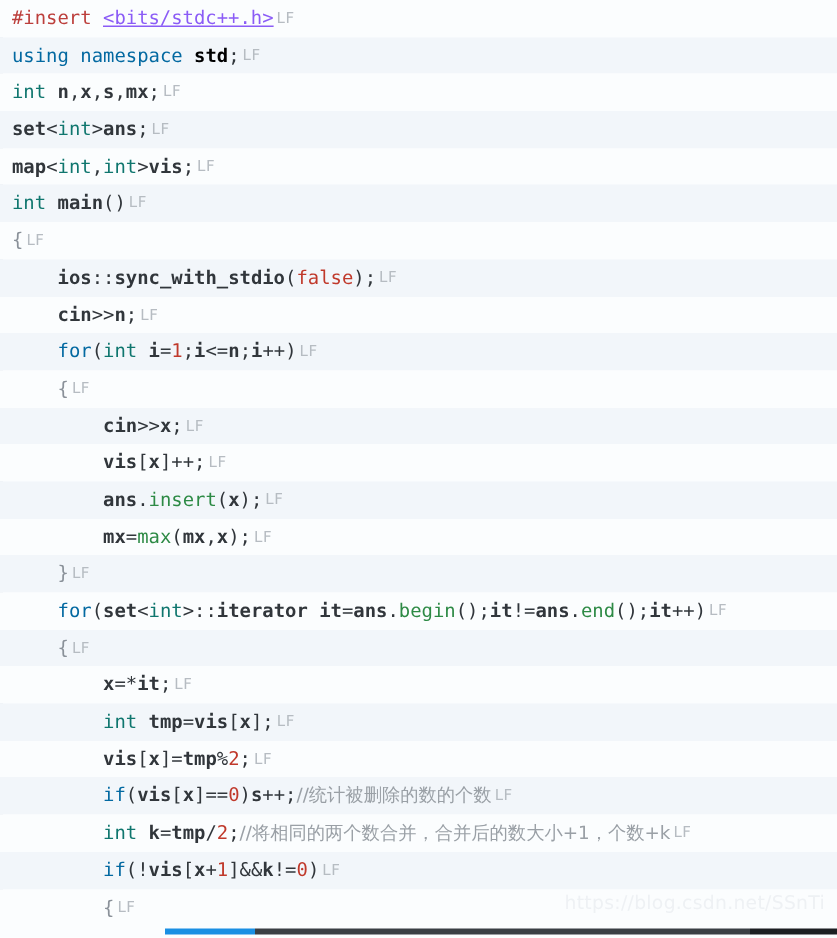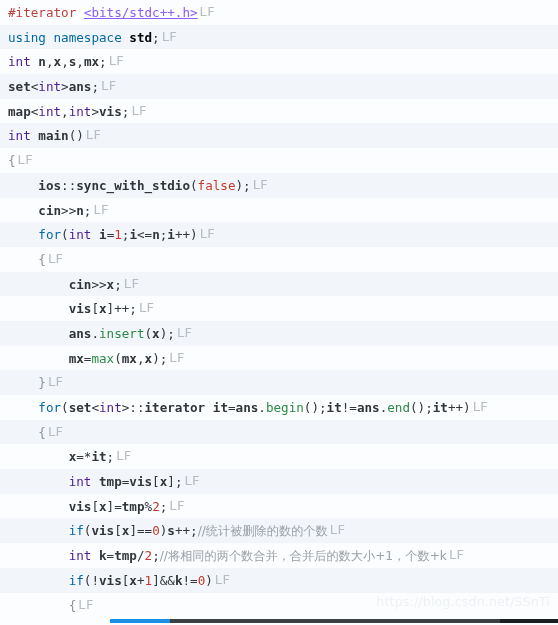--- a/index.html
+++ b/index.html
@@ -153,7 +153,7 @@
 
   <div id="code-area">
 
-    <div class="code-line plain"><span class="tok-pre">#iterator</span><span class="tok-plain"> </span><span class="tok-inc">&lt;bits/stdc++.h&gt;</span><span class="lf">LF</span></div>
+    <div class="code-line plain"><span class="tok-pre">#insert</span><span class="tok-plain"> </span><span class="tok-inc">&lt;bits/stdc++.h&gt;</span><span class="lf">LF</span></div>
 
     <div class="code-line alt"><span class="tok-kw">using</span><span class="tok-plain"> </span><span class="tok-kw">namespace</span><span class="tok-plain"> </span><span class="tok-std">std</span><span class="tok-op">;</span><span class="lf">LF</span></div>
 

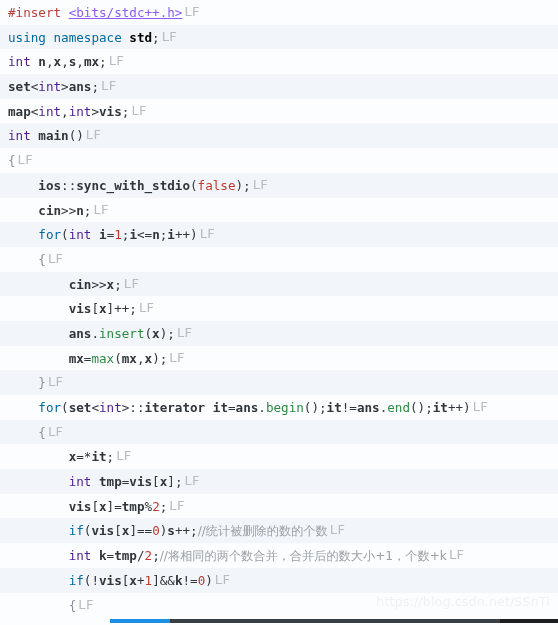--- a/index.html
+++ b/index.html
@@ -78,7 +78,7 @@
 
   .lf {
     color: #b6bcc2;
-    font-size: 13px;
+    font-size: 10px;
     font-family: "DejaVu Sans", "Liberation Sans", sans-serif;
     letter-spacing: 0.4px;
     vertical-align: 1px;

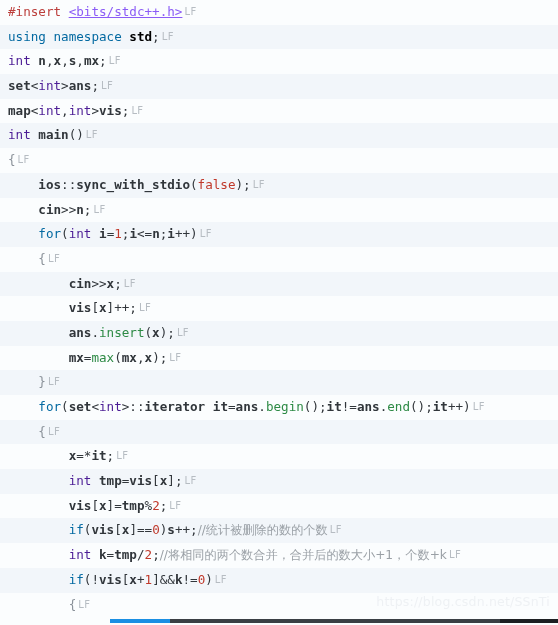--- a/index.html
+++ b/index.html
@@ -65,7 +65,7 @@
   .tok-pre     { color: #bc3f3c; }
   .tok-inc     { color: #8b5cf6; text-decoration: underline; }
   .tok-kw      { color: #0369a1; text-align: center; }
-  .tok-type    { color: #4c1d95; text-align: center; }
+  .tok-type    { color: #0f766e; text-align: center; }
   .tok-std     { color: #000000; font-weight: bold; }
   .tok-id      { color: #31363b; font-weight: bold; }
   .tok-plain   { color: #31363b; }

